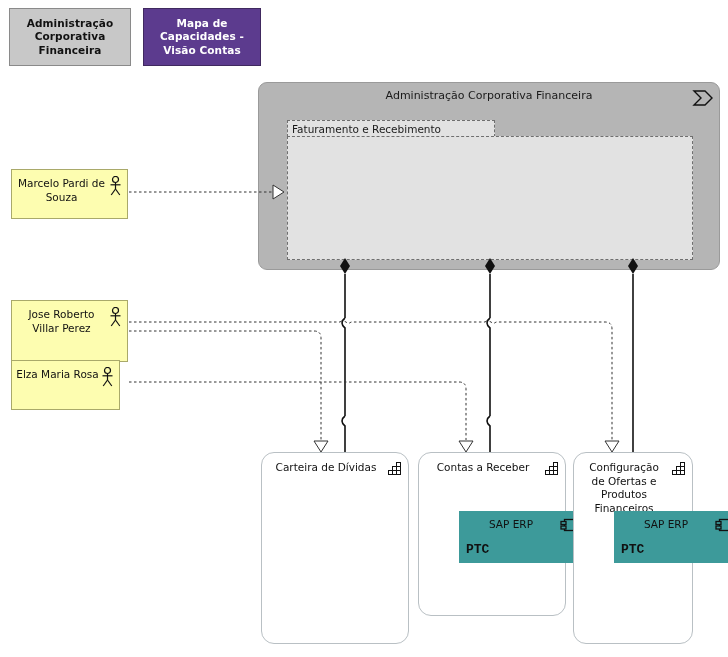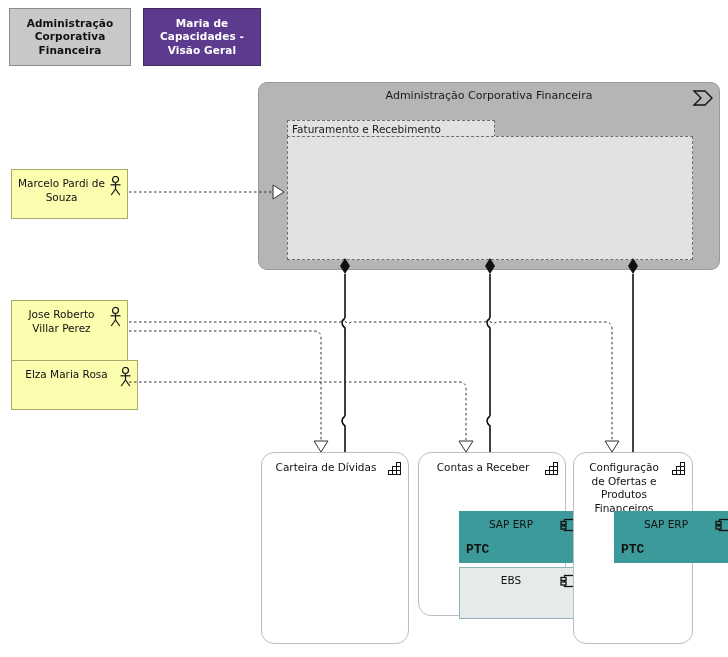--- a/index.html
+++ b/index.html
@@ -203,7 +203,7 @@
 </div>
 
 <div class="tab tab-active">
-  <span>Maria de Capacidades - Visão Geral</span>
+  <span>Mapa de Capacidades - Visão Contas</span>
 </div>
 
 <div id="main-process">

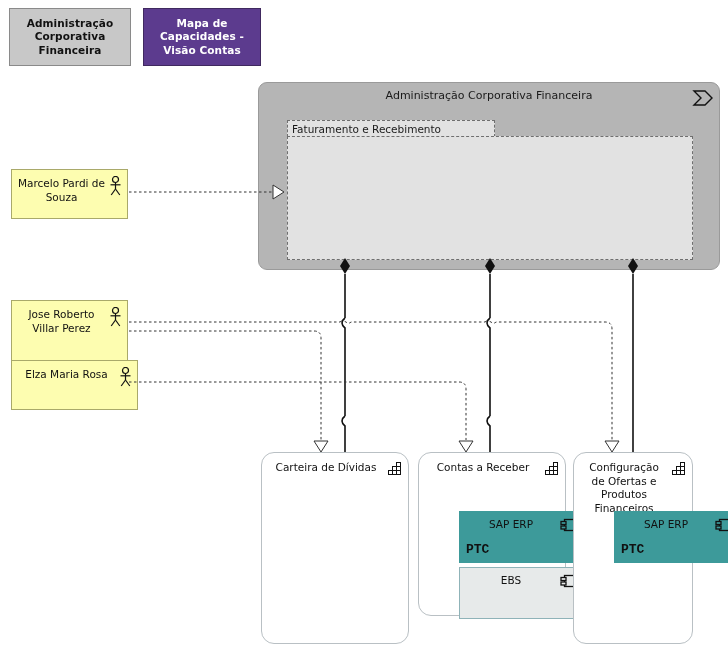--- a/index.html
+++ b/index.html
@@ -248,7 +248,7 @@
   </div>
 </div>
 
-<div class="actor" style="left:11px; top:360px; width:127px; height:50px;">
+<div class="actor" style="left:11px; top:360px; width:109px; height:50px;">
   <div class="actor-label">Elza Maria Rosa</div>
   <div class="actor-icon">
     <svg width="13" height="20" viewBox="0 0 13 20">

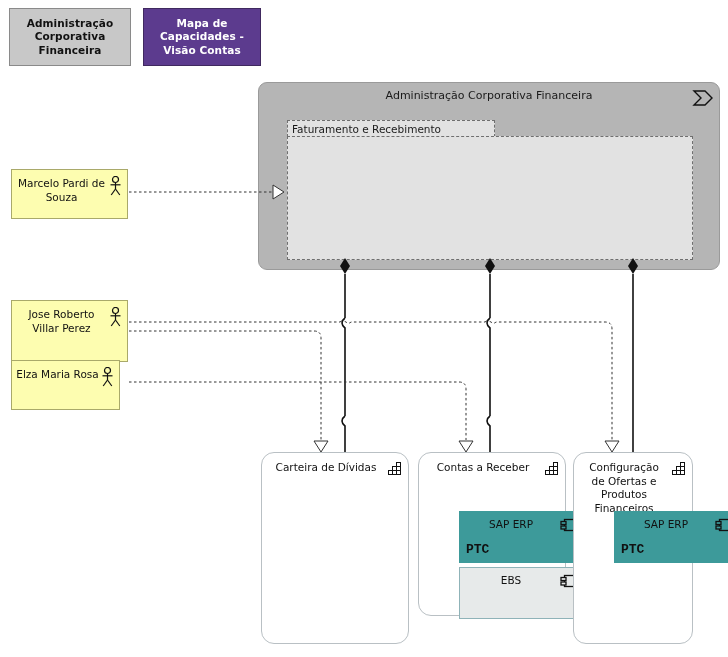--- a/index.html
+++ b/index.html
@@ -357,16 +357,6 @@
     <div class="comp-sub">PTC</div>
   </div>
 
-  <div class="component comp-gray" style="left:12px; top:114px; width:124px; height:52px;">
-    <div class="comp-name">EBS</div>
-    <div class="comp-icon">
-      <svg width="16" height="16" viewBox="0 0 16 16">
-        <rect x="4.5" y="2.5" width="10" height="11" fill="none" stroke="#111111" stroke-width="1.3"></rect>
-        <rect x="1" y="4.5" width="5" height="3" fill="#e7eaea" stroke="#111111" stroke-width="1.3"></rect>
-        <rect x="1" y="9" width="5" height="3" fill="#e7eaea" stroke="#111111" stroke-width="1.3"></rect>
-      </svg>
-    </div>
-  </div>
 </div>
 
 <div class="capability" style="left:573px; top:452px; width:120px; height:192px;">

